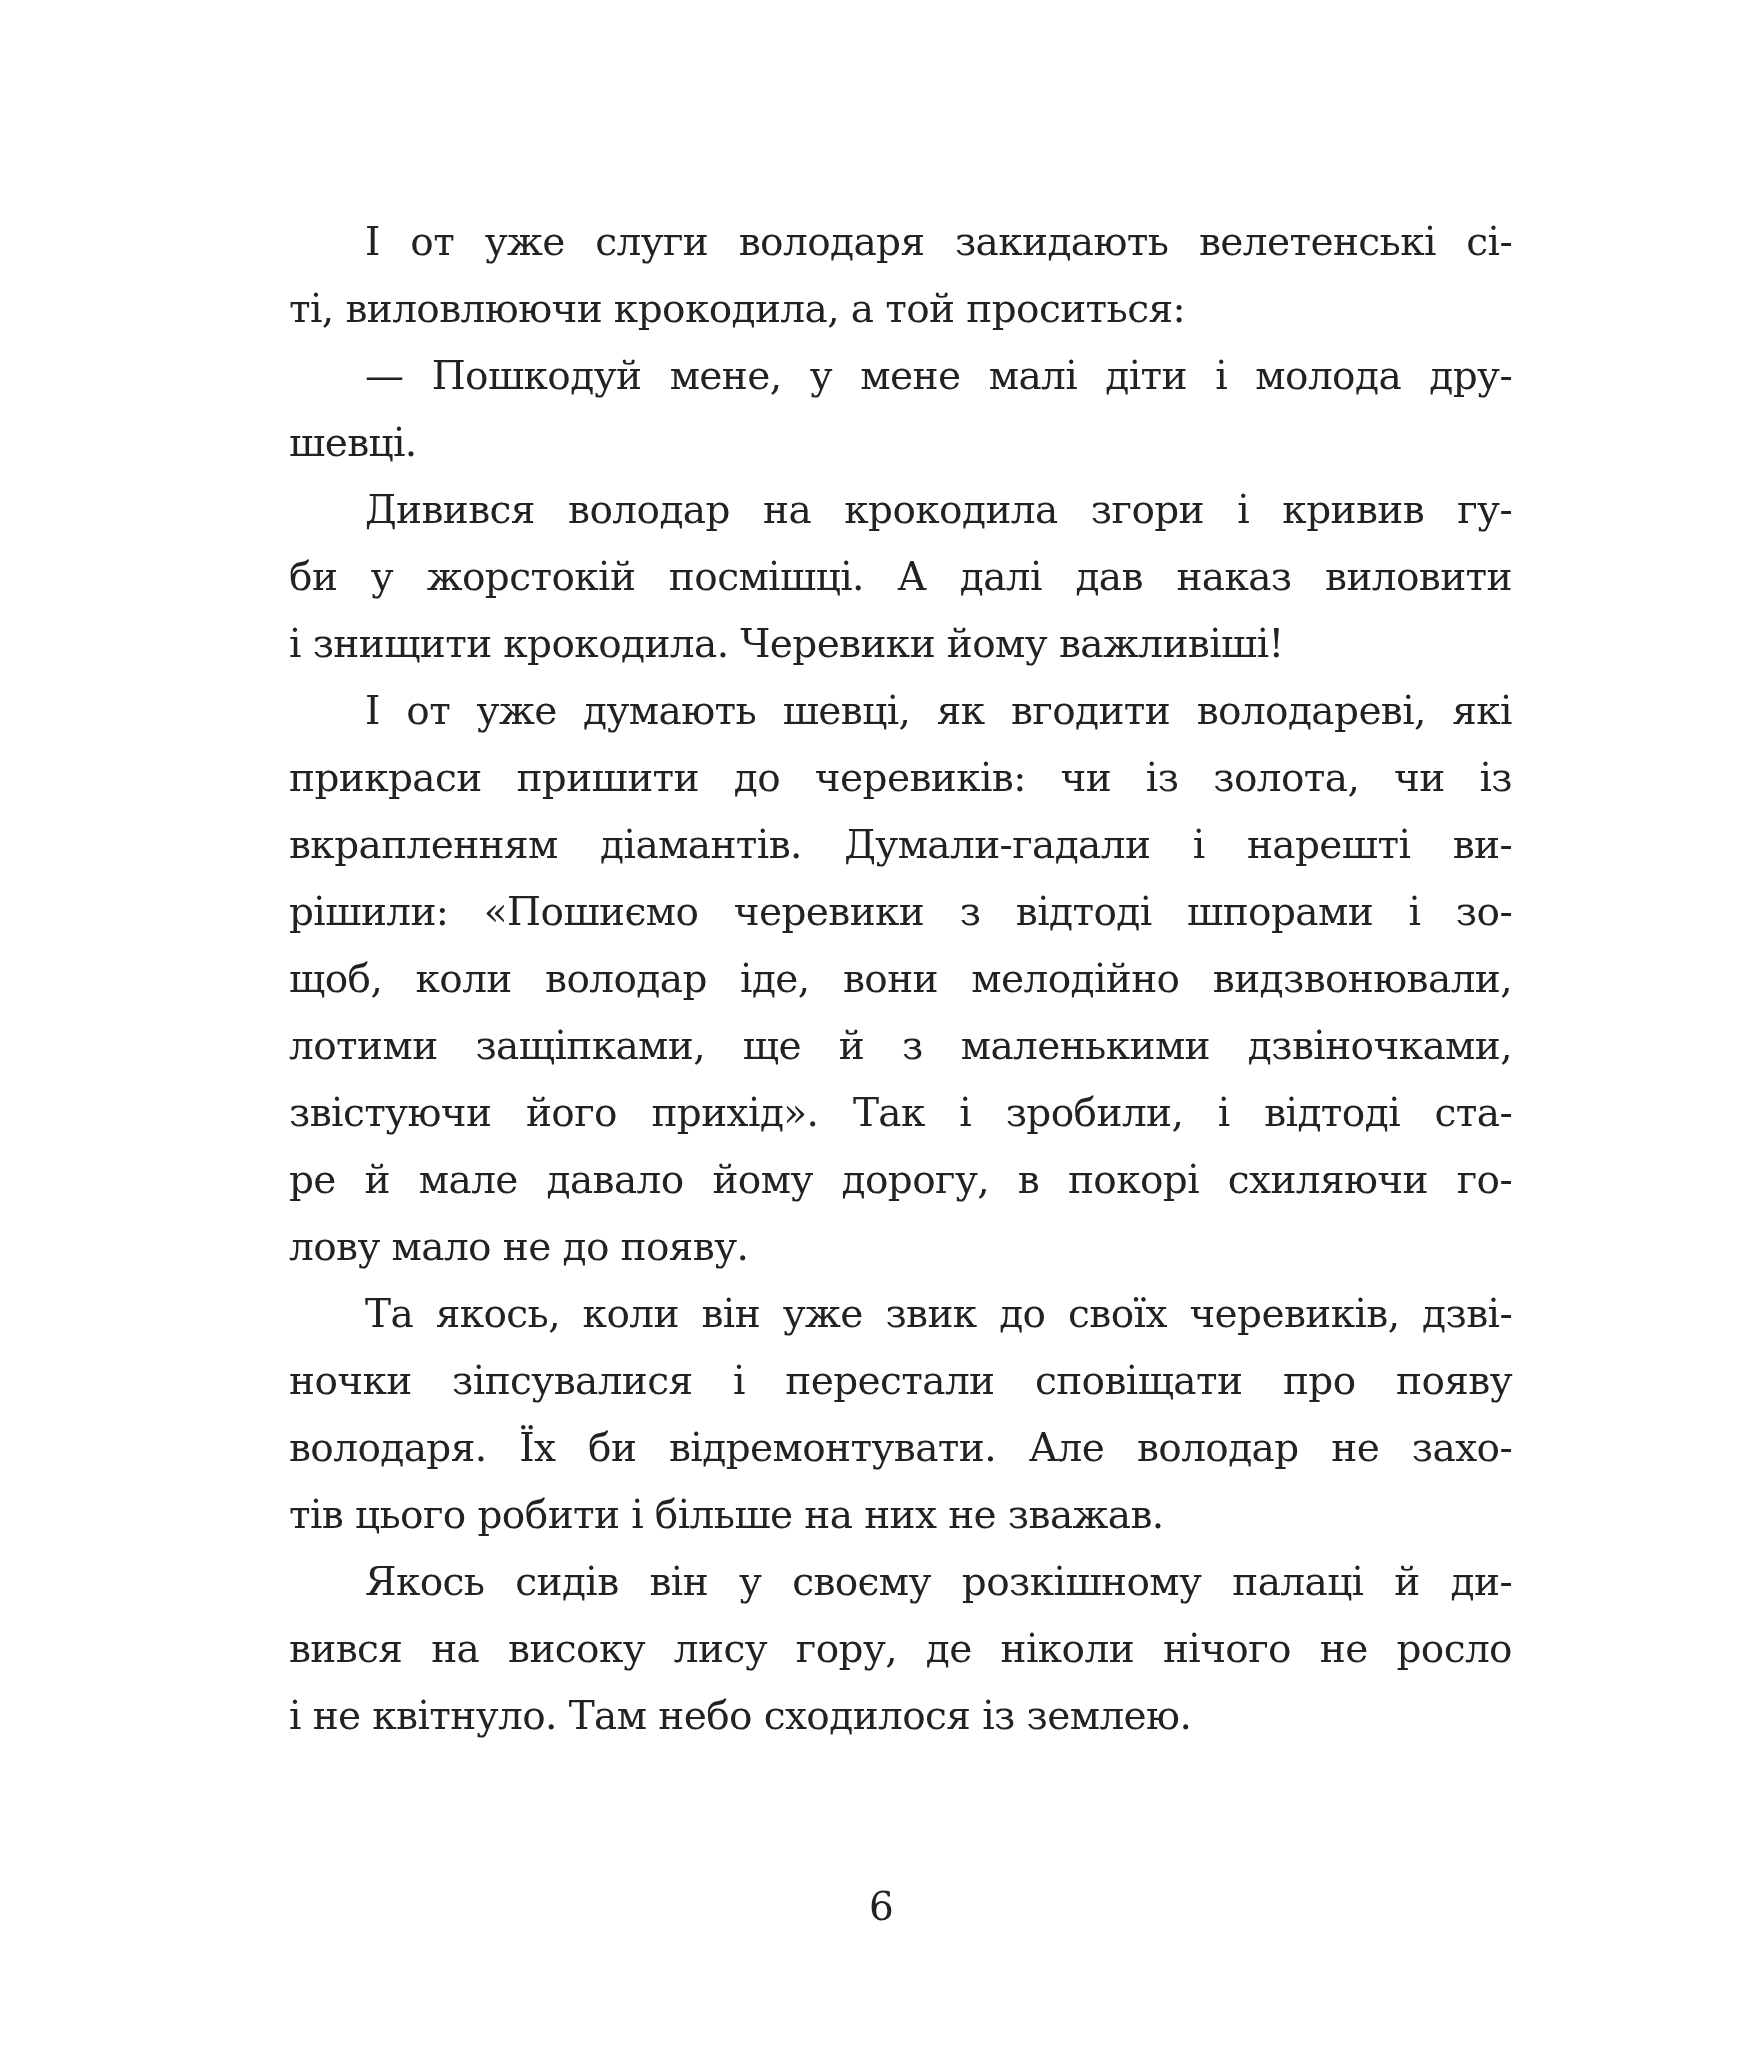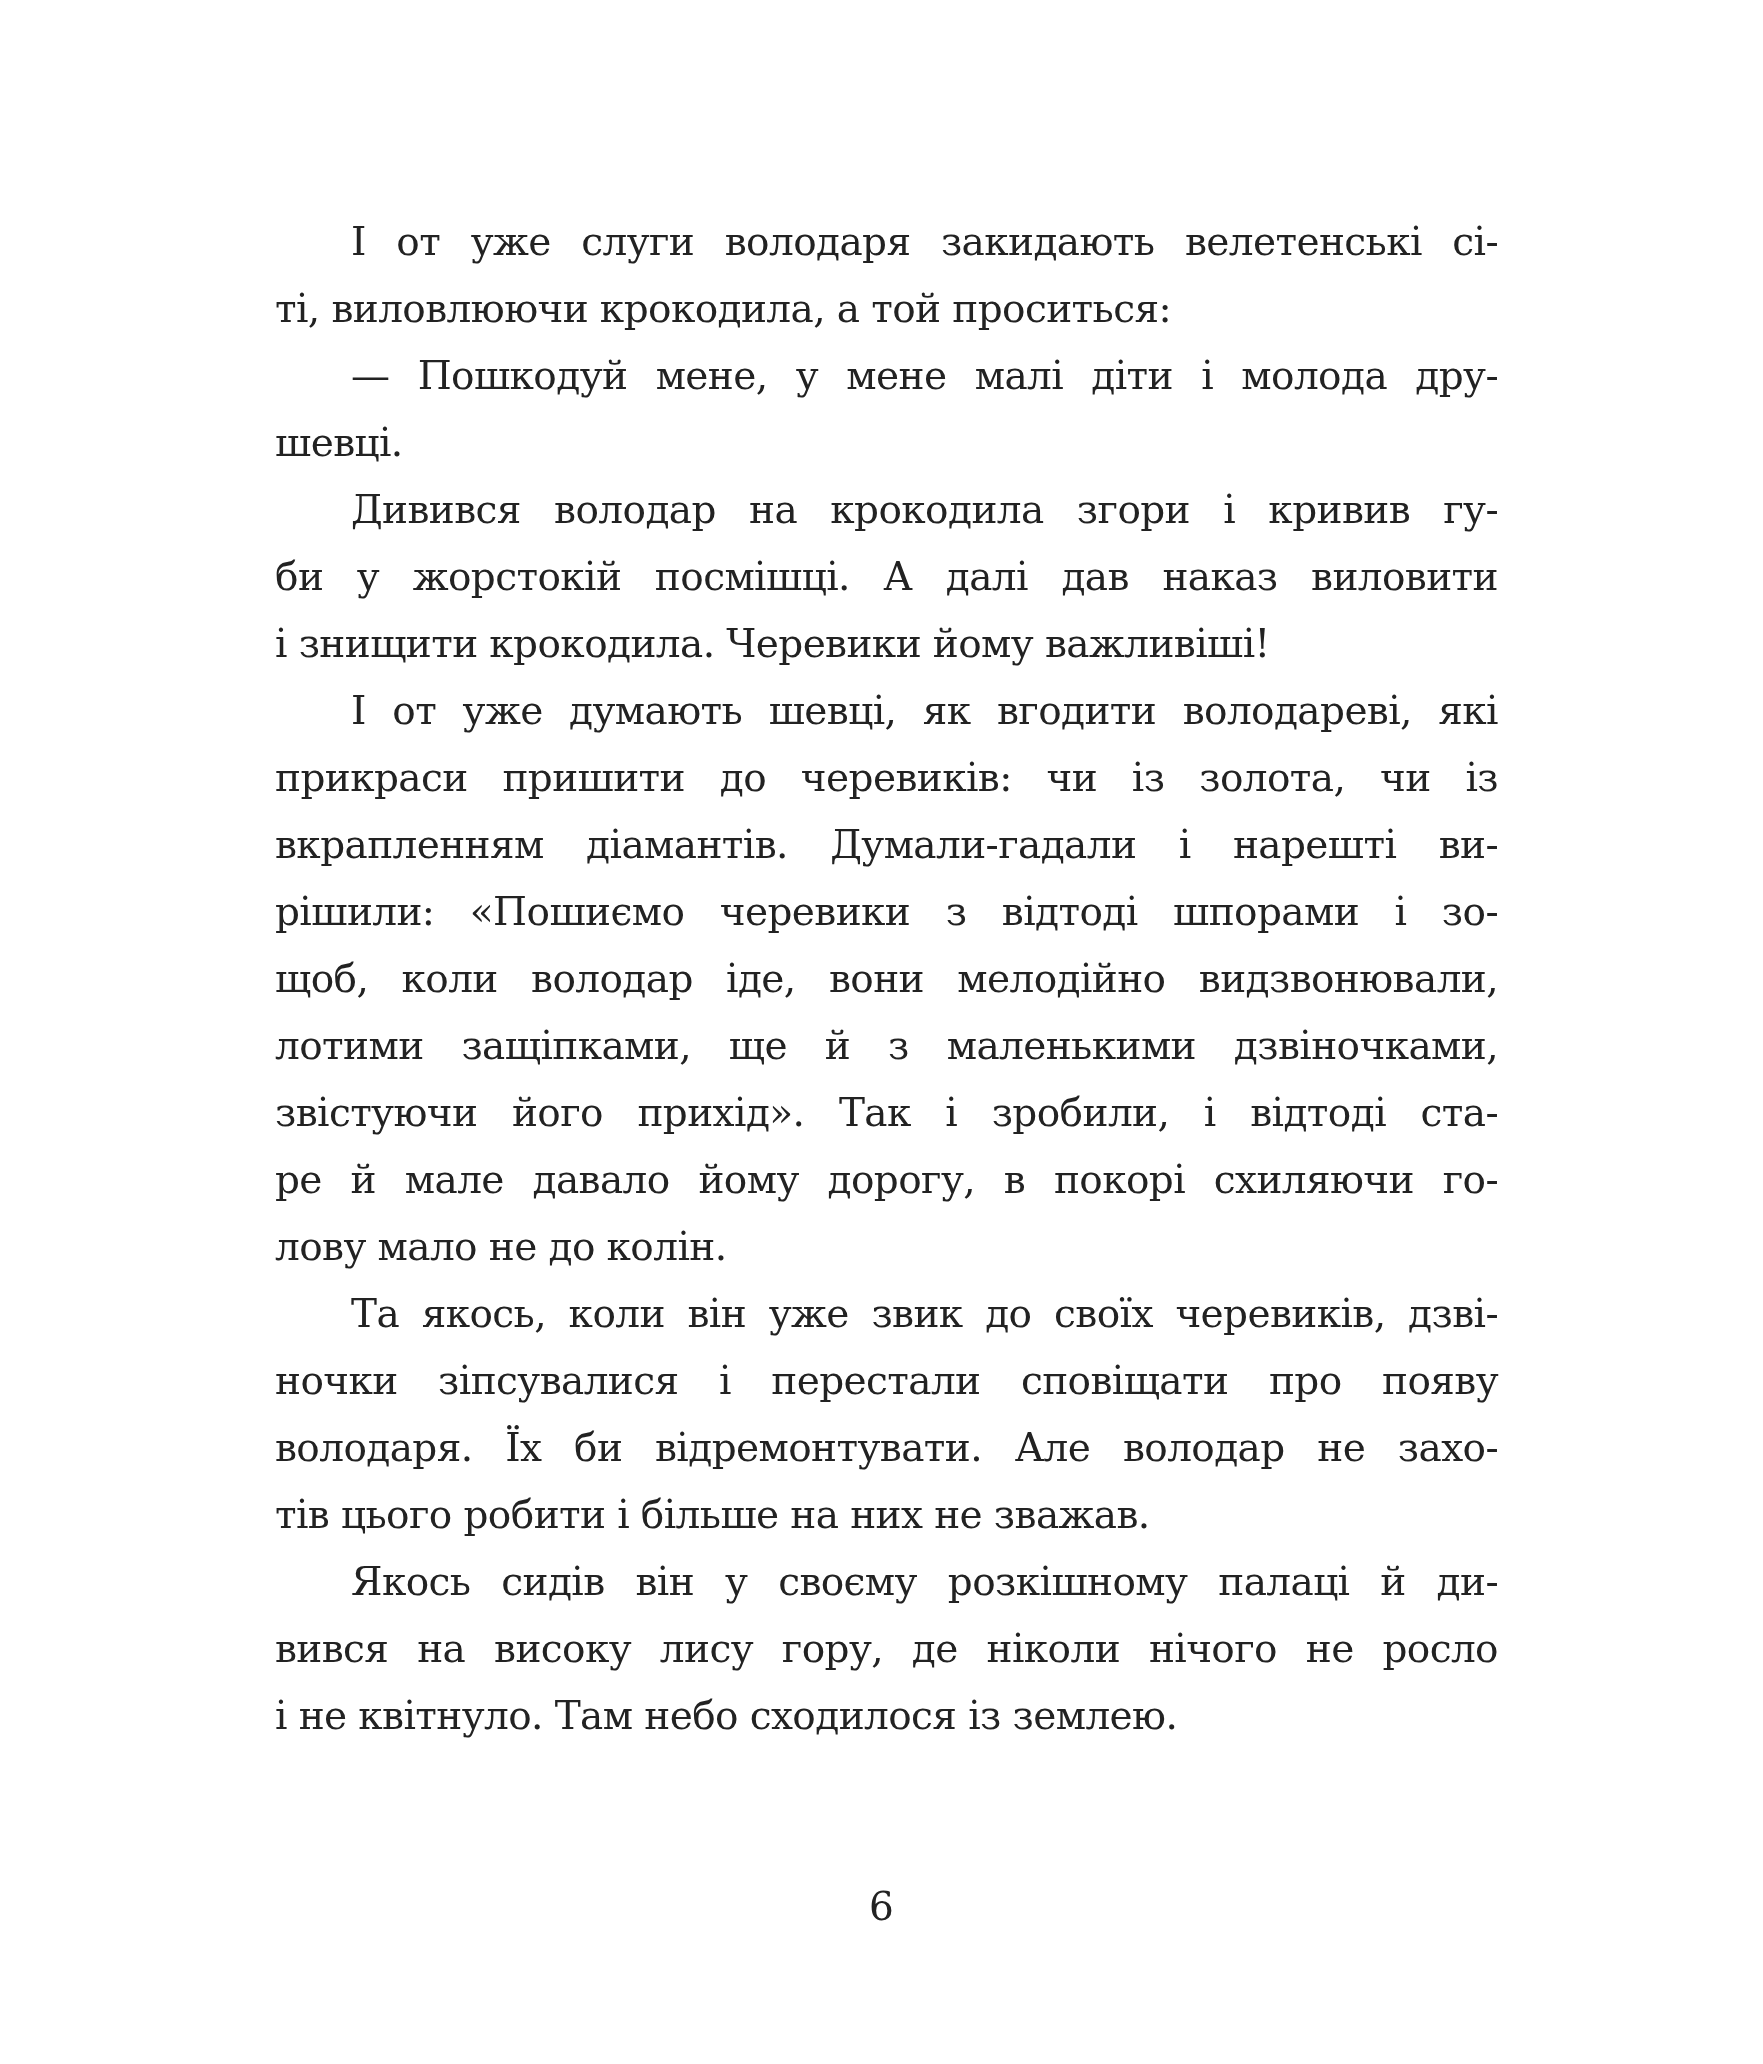--- a/index.html
+++ b/index.html
@@ -22,7 +22,7 @@
     }
     .text-block {
       position: absolute;
-      left: 275px;
+      left: 289px;
       top: 208px;
       width: 1223px;
       color: #222222;

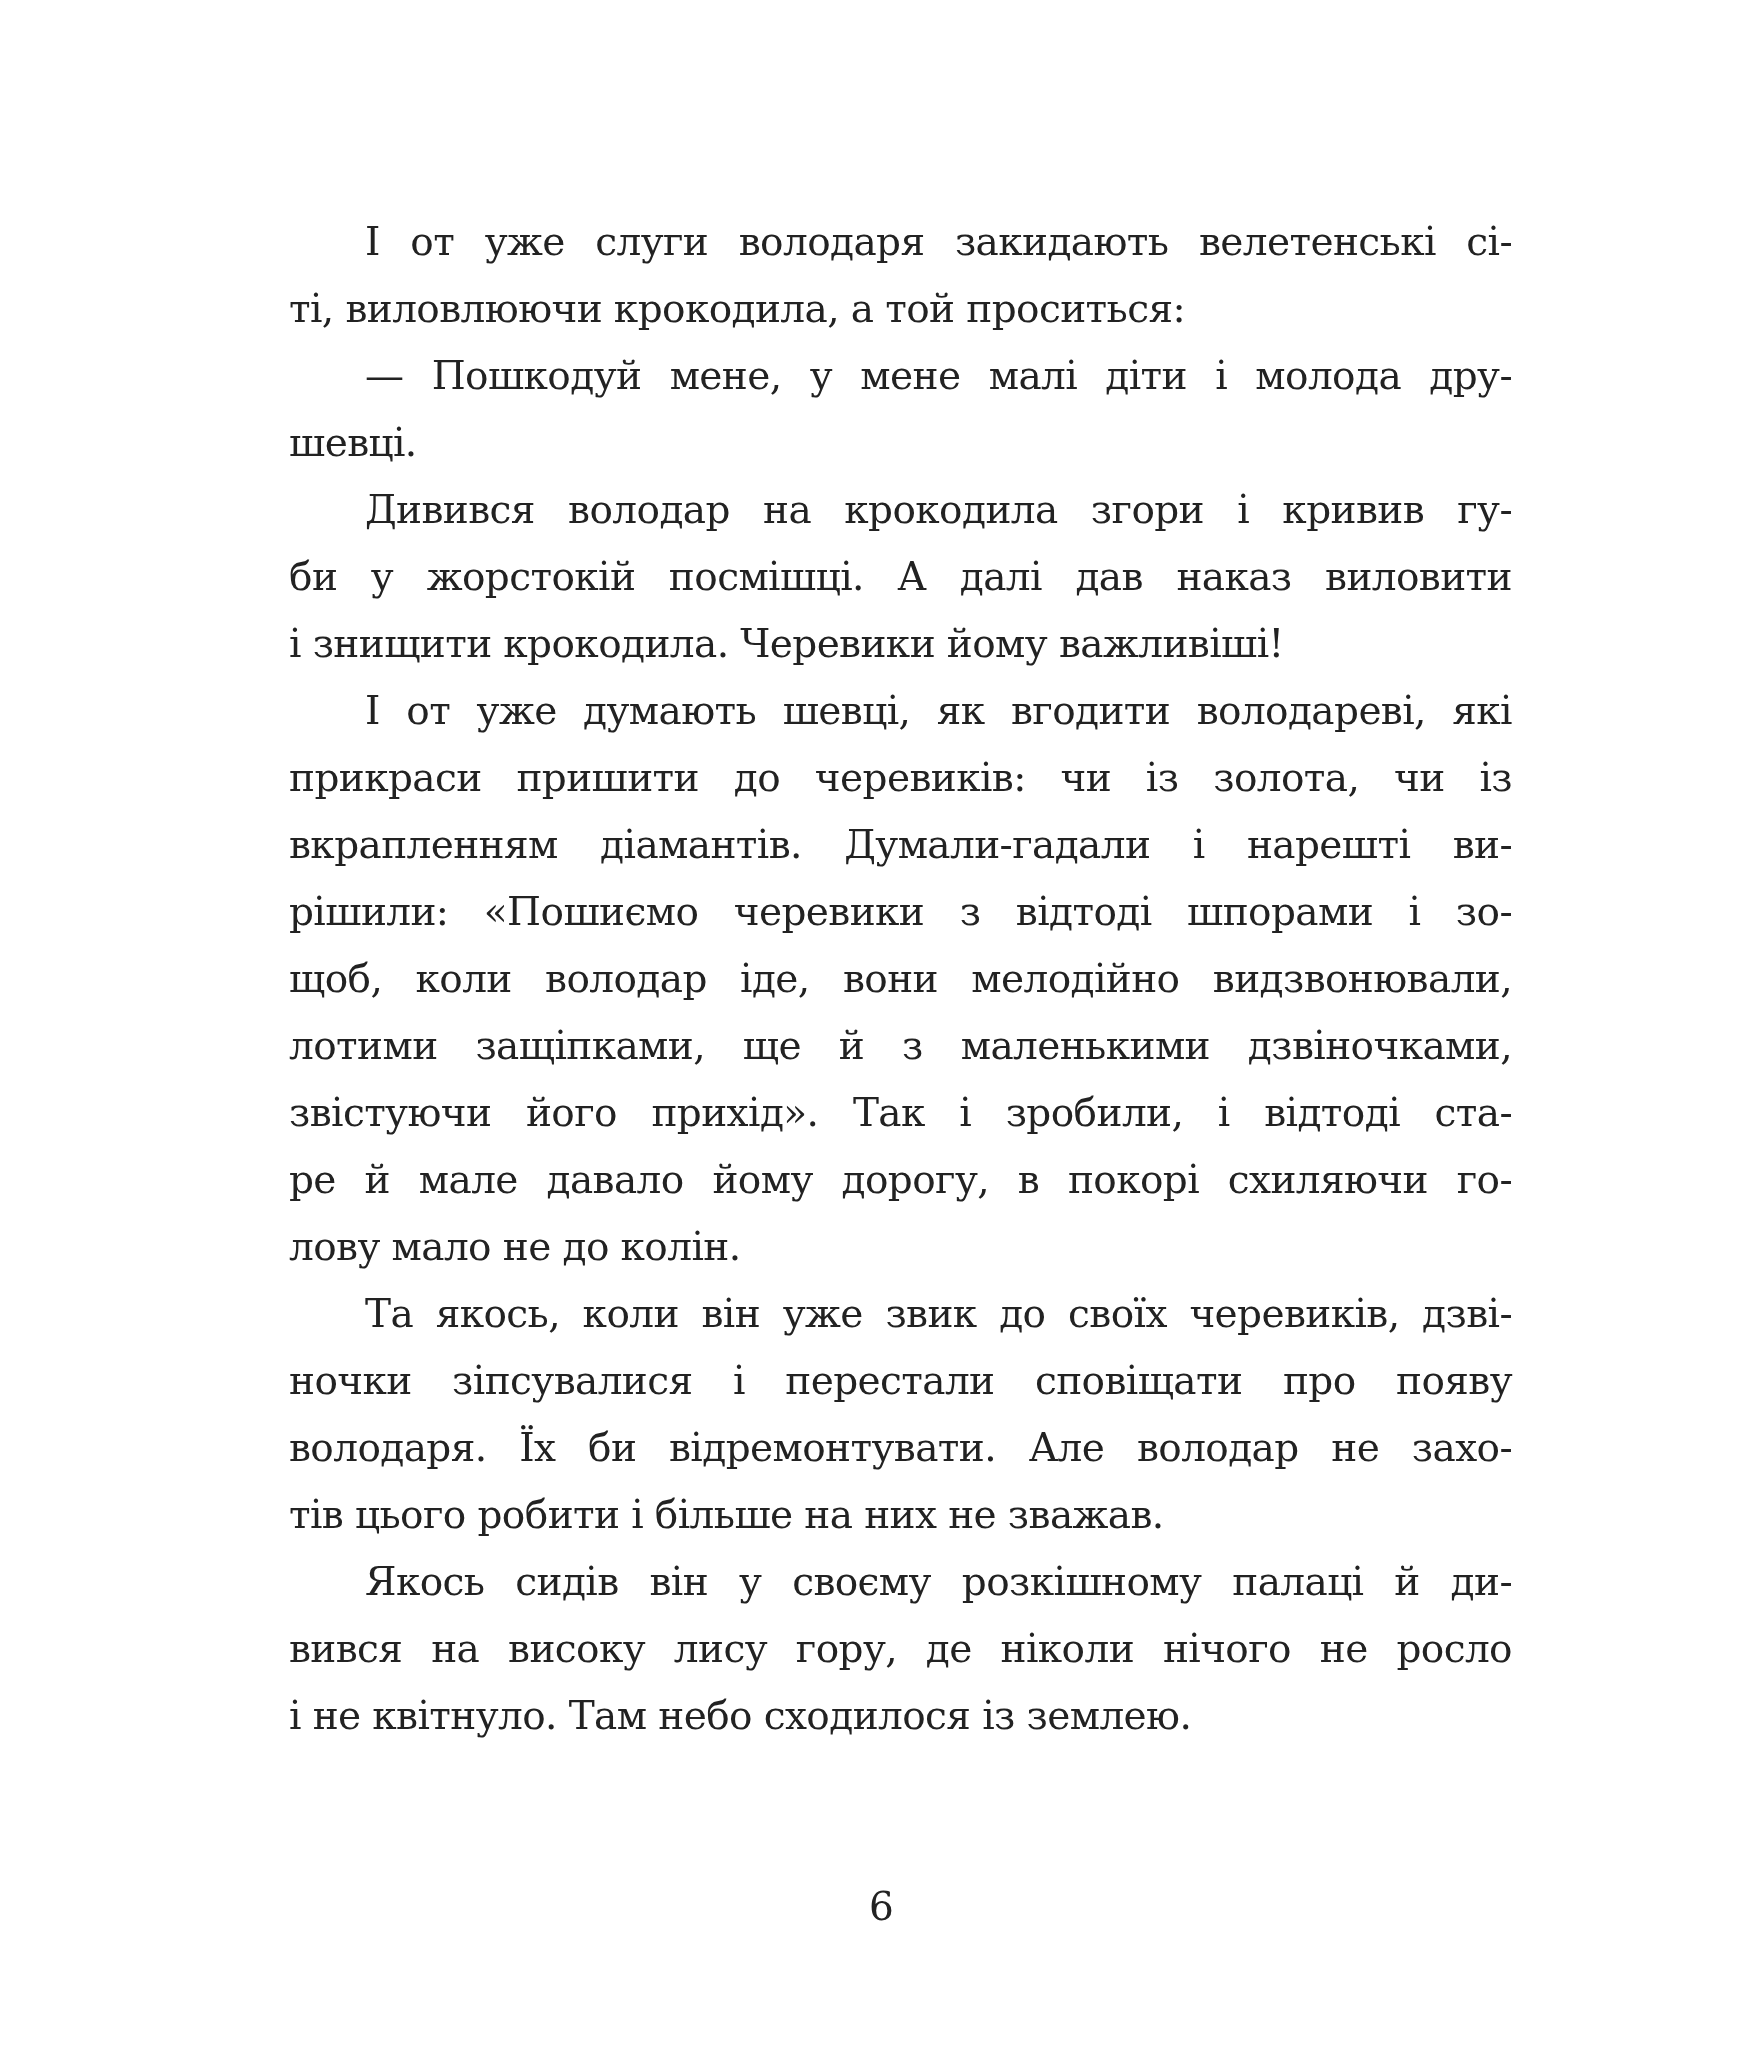--- a/index.html
+++ b/index.html
@@ -87,7 +87,7 @@
       <span class="line">лотими защіпками, ще й з маленькими дзвіночками,</span>
       <span class="line">звістуючи його прихід». Так і зробили, і відтоді ста-</span>
       <span class="line">ре й мале давало йому дорогу, в покорі схиляючи го-</span>
-      <span class="line last">лову мало не до колін.</span>
+      <span class="line last">лову мало не до появу.</span>
     </div>
 
     <div>

